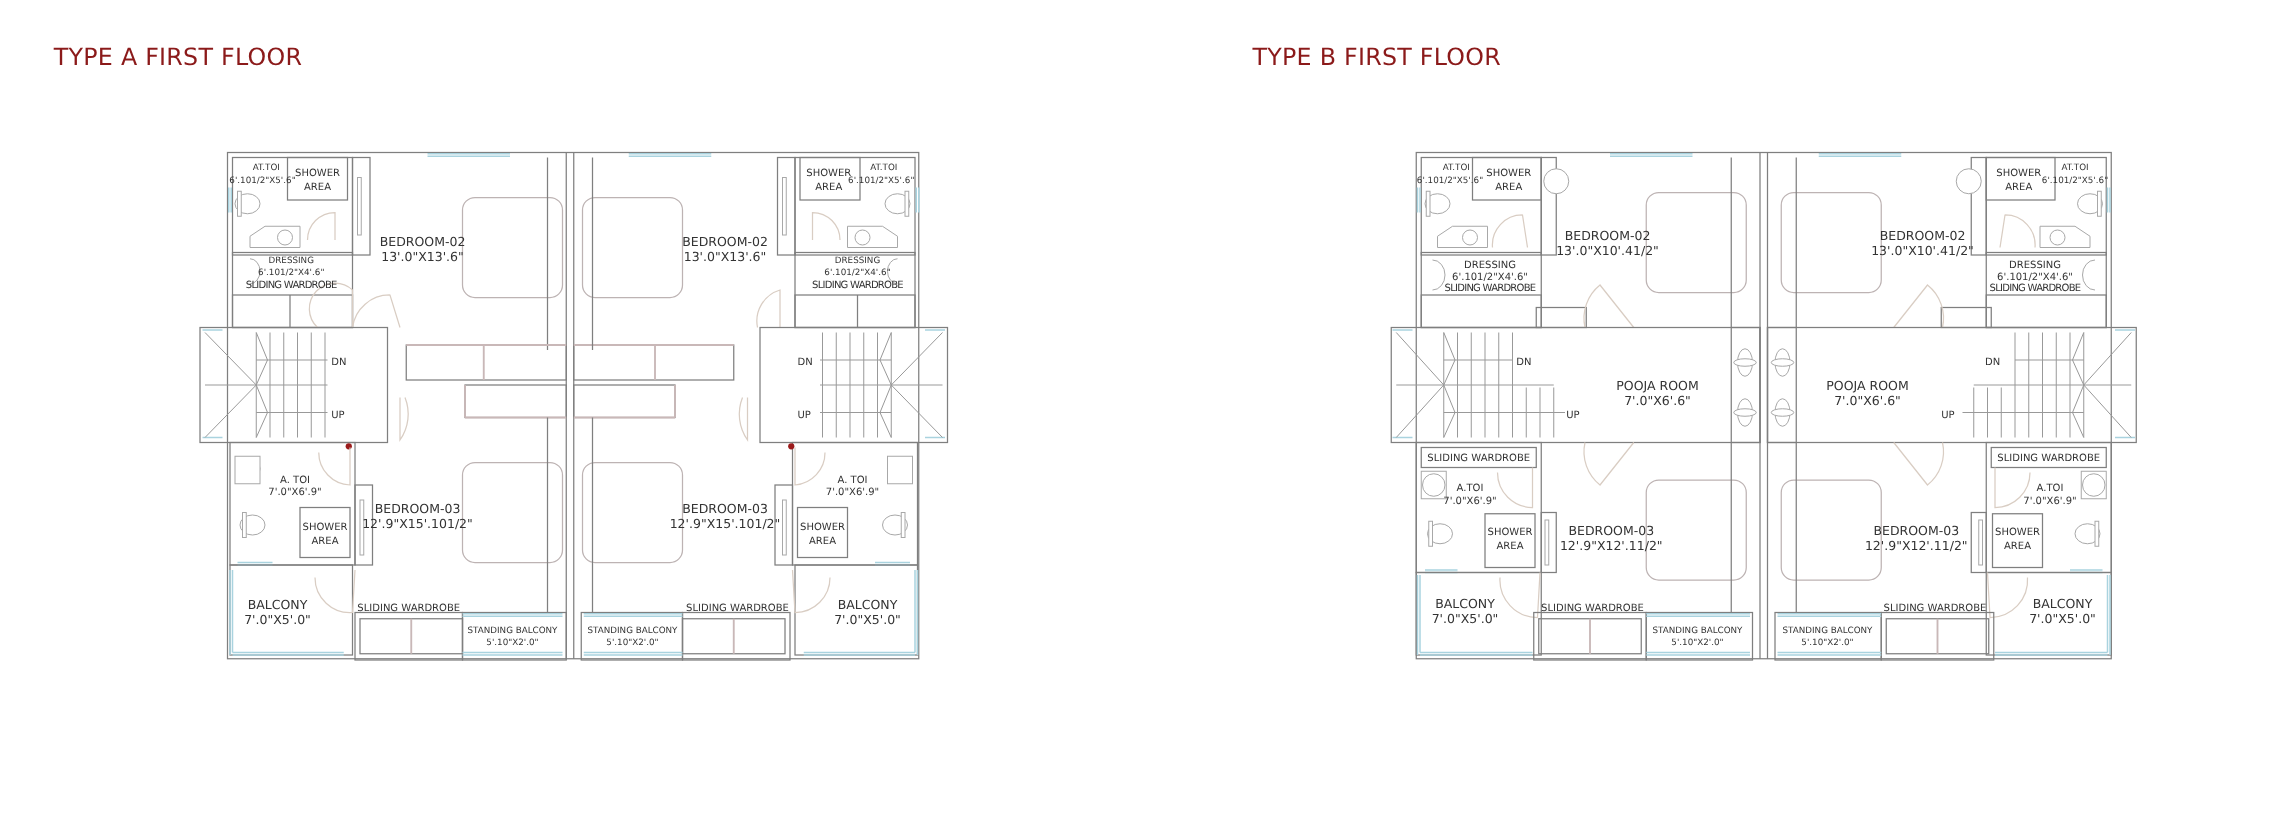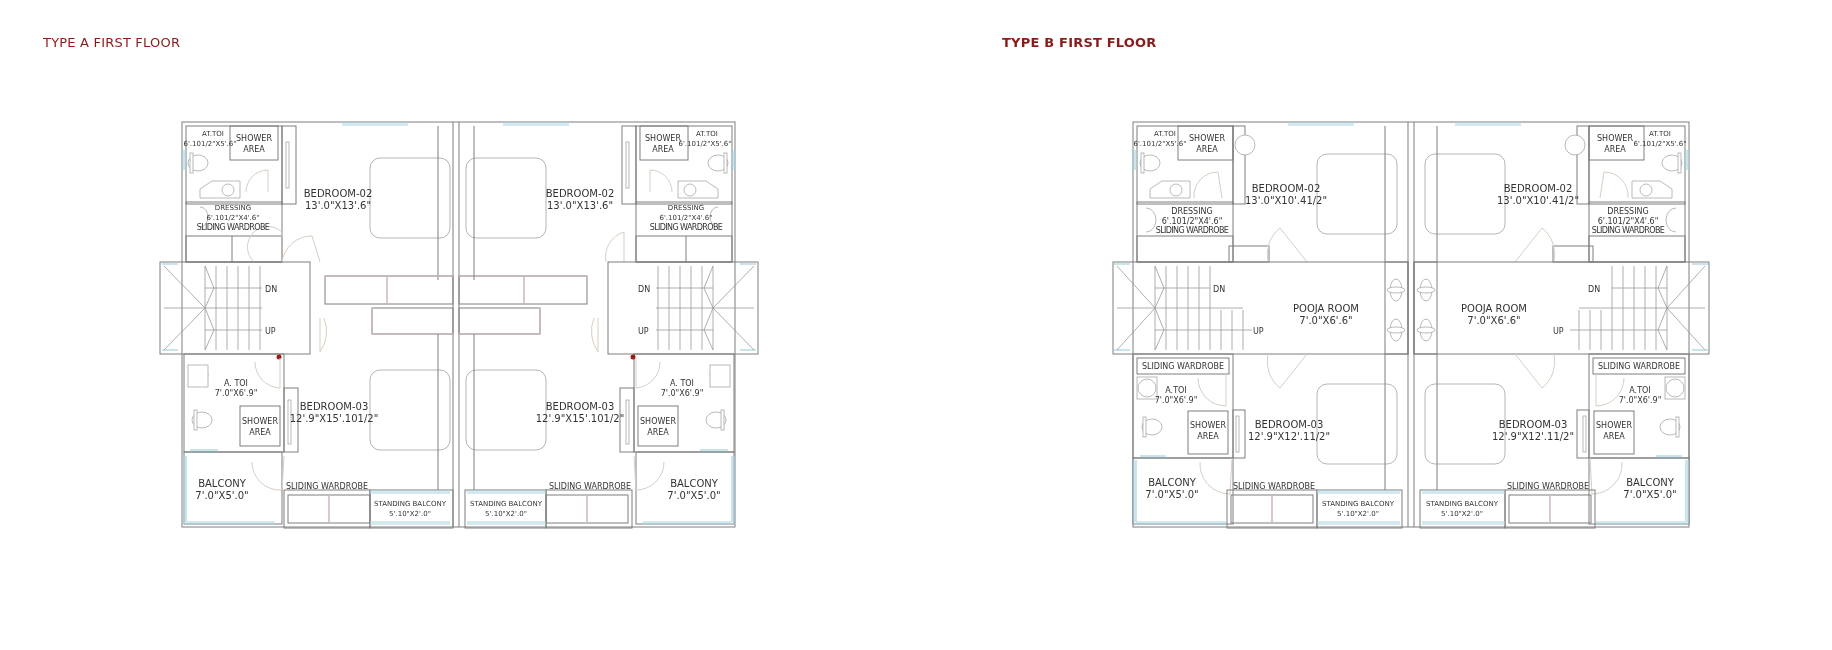--- a/index.html
+++ b/index.html
@@ -4,7 +4,7 @@
 <style>
   html,body{margin:0;padding:0;background:#ffffff;}
   body{width:1832px;height:650px;position:relative;overflow:hidden;font-family:"DejaVu Sans",sans-serif;}
-  .title{position:absolute;top:35px;font-size:13px;color:#8b1a1a;letter-spacing:0.2px;font-family:"DejaVu Sans",sans-serif;}
+  .title{position:absolute;top:35px;font-size:19px;color:#8b1a1a;letter-spacing:0.2px;font-family:"DejaVu Sans",sans-serif;}
   #title-a{left:43px;}
   #title-b{left:1002px;font-weight:bold;}
   svg{position:absolute;left:0;top:0;}

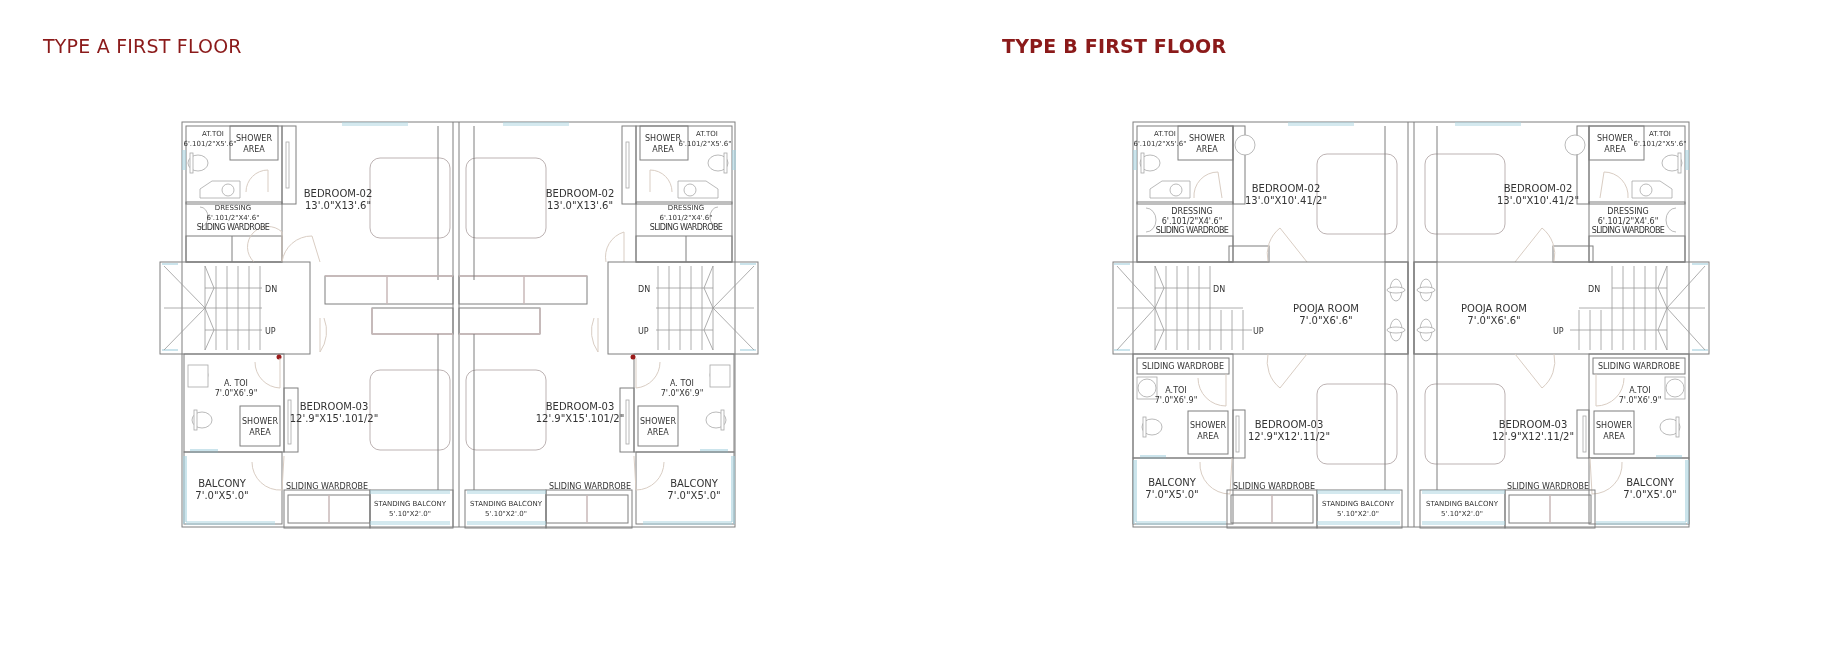--- a/index.html
+++ b/index.html
@@ -6,7 +6,7 @@
   body{width:1832px;height:650px;position:relative;overflow:hidden;font-family:"DejaVu Sans",sans-serif;}
   .title{position:absolute;top:35px;font-size:19px;color:#8b1a1a;letter-spacing:0.2px;font-family:"DejaVu Sans",sans-serif;}
   #title-a{left:43px;}
-  #title-b{left:1002px;font-weight:bold;}
+  #title-b{left:1002px;}
   svg{position:absolute;left:0;top:0;}
   .w{stroke:#7f7f7f;stroke-width:1;fill:none;}
   .wt{stroke:#999;stroke-width:0.8;fill:none;}

